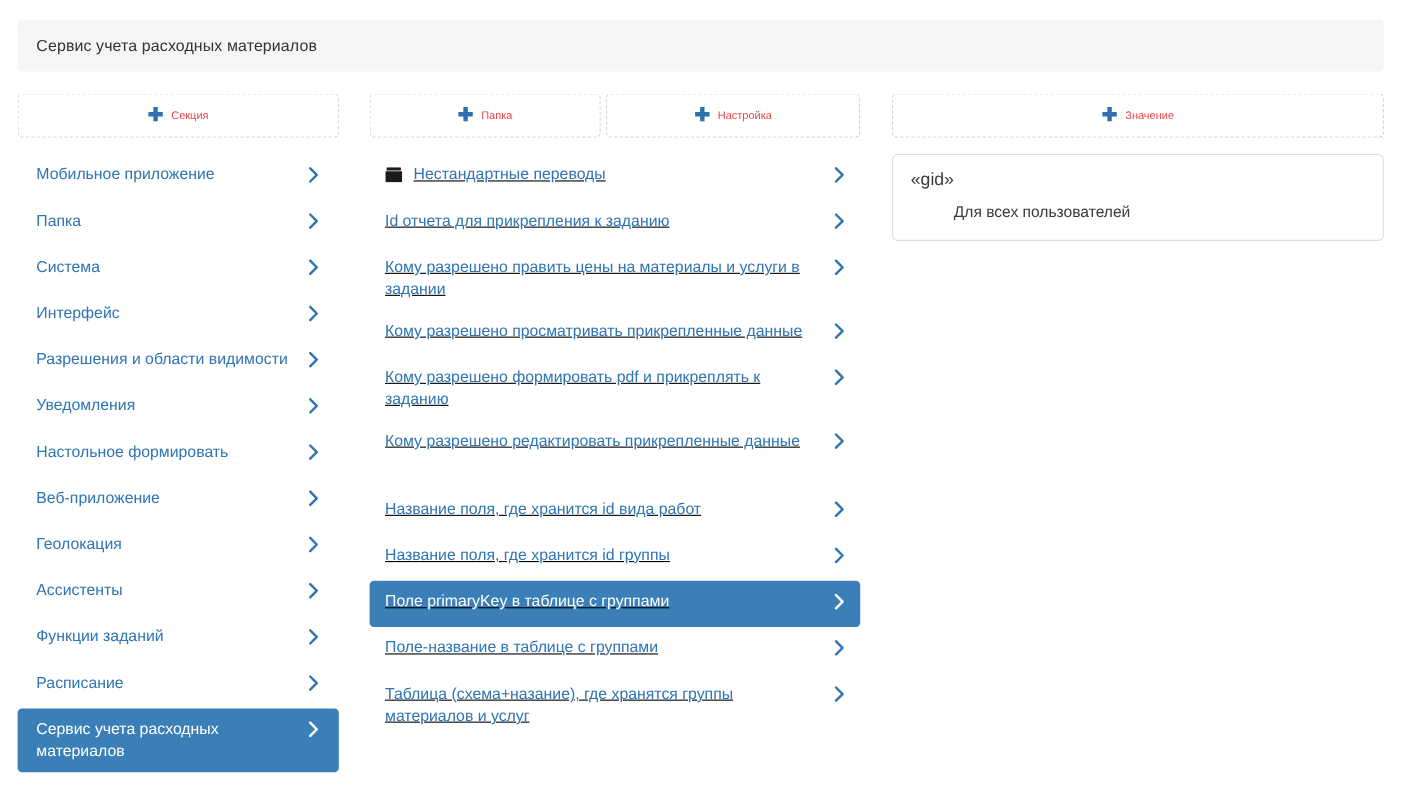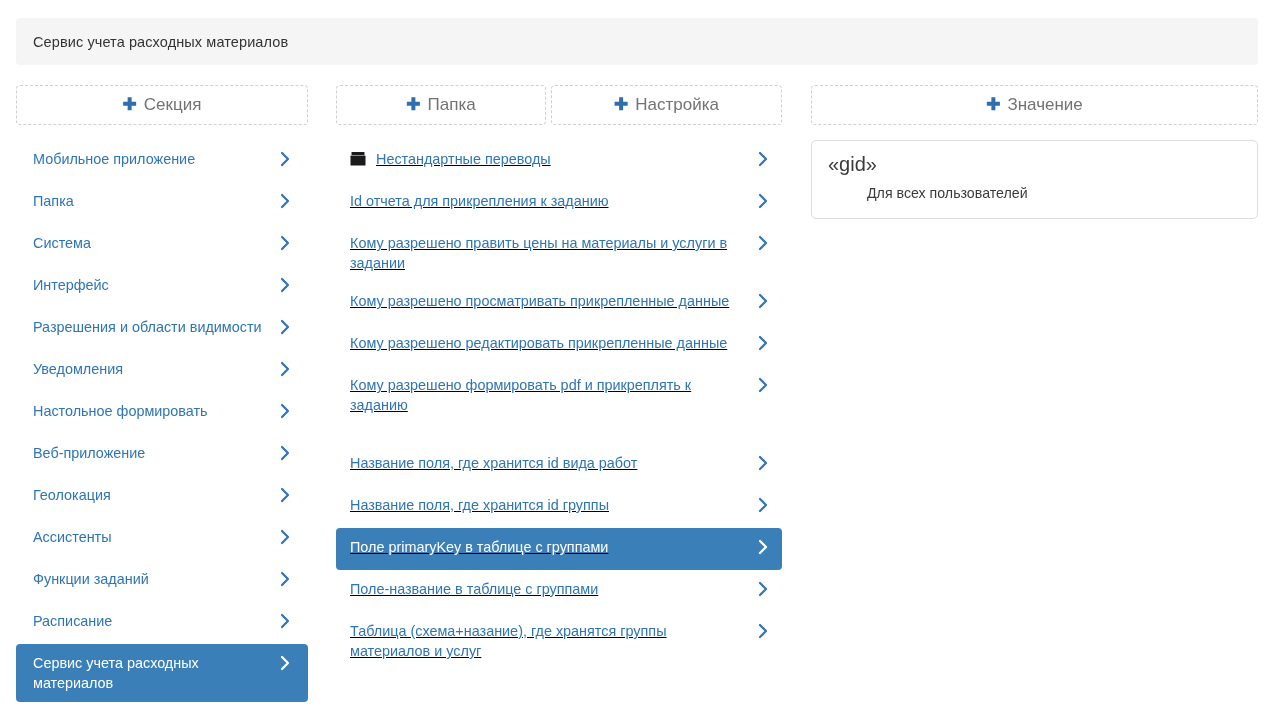--- a/index.html
+++ b/index.html
@@ -59,8 +59,8 @@
     top: -1px;
   }
   .add-btn .lbl {
-    color: #737373;
-    font-size: 17px;
+    color: #ef4444;
+    font-size: 10px;
   }
 
   

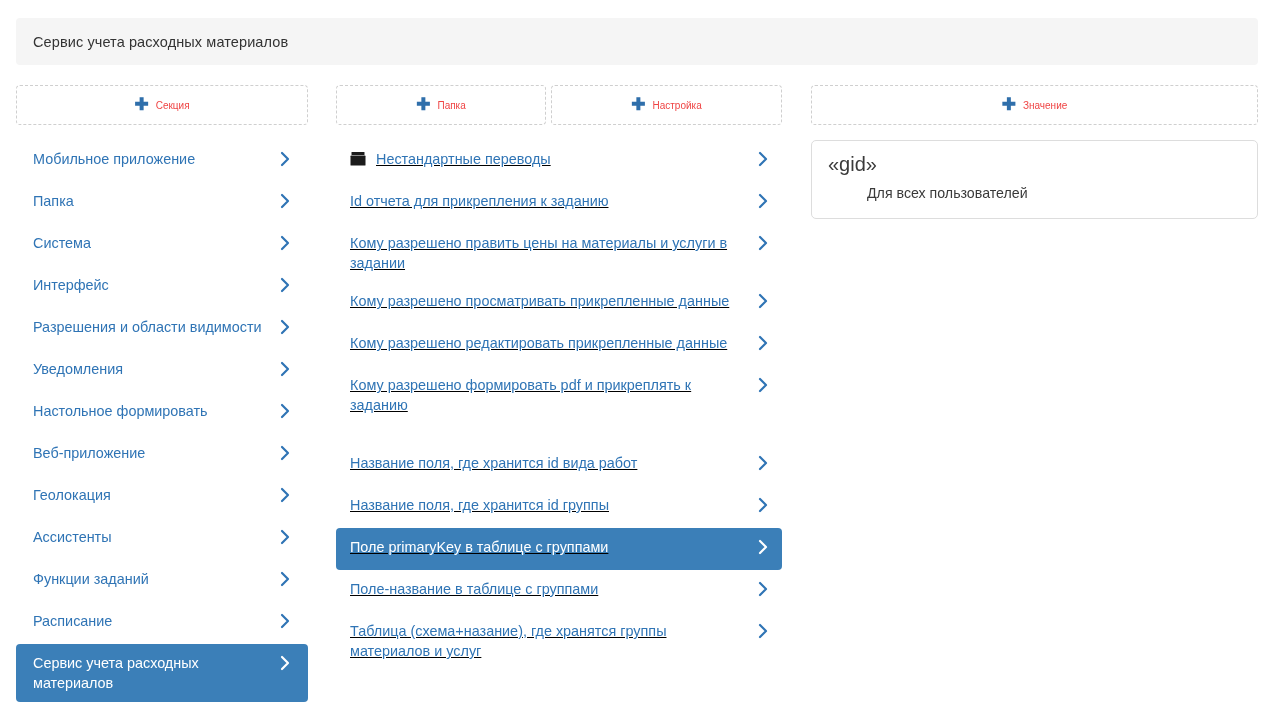--- a/index.html
+++ b/index.html
@@ -118,7 +118,7 @@
     padding: 12px 16px 15px 16px;
   }
   .value-card .v-title {
-    font-size: 20px;
+    font-size: 16px;
     color: #3a3a3a;
     line-height: 22px;
     margin-bottom: 8px;

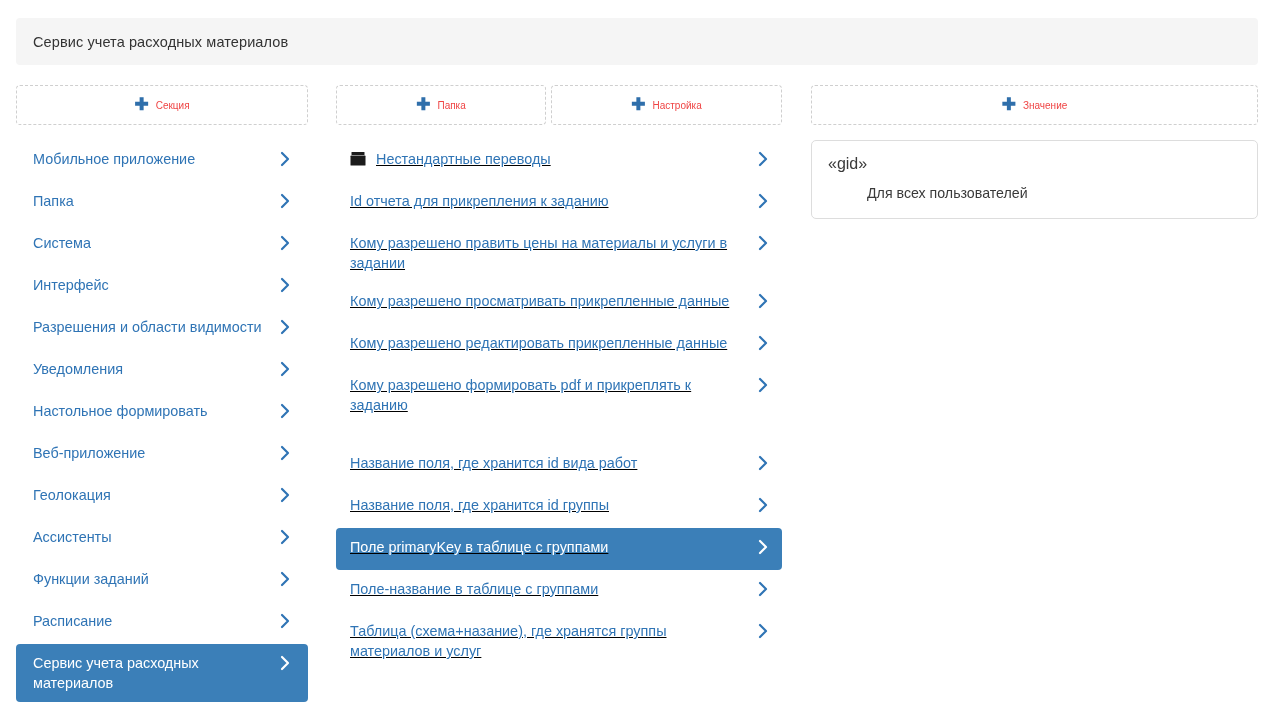--- a/index.html
+++ b/index.html
@@ -312,15 +312,15 @@
         </span>
       </div>
       <div class="row">
+        <span class="rowtext">Кому разрешено формировать pdf и прикреплять к заданию</span>
+        <span class="chev">
+          <svg width="11" height="16" viewBox="0 0 11 16" fill="none">
+            <path d="M2 2 L8 8 L2 14" stroke-width="2.2" stroke-linecap="round" stroke-linejoin="round" fill="none"></path>
+          </svg>
+        </span>
+      </div>
+      <div class="row">
         <span class="rowtext">Кому разрешено редактировать прикрепленные данные</span>
-        <span class="chev">
-          <svg width="11" height="16" viewBox="0 0 11 16" fill="none">
-            <path d="M2 2 L8 8 L2 14" stroke-width="2.2" stroke-linecap="round" stroke-linejoin="round" fill="none"></path>
-          </svg>
-        </span>
-      </div>
-      <div class="row">
-        <span class="rowtext">Кому разрешено формировать pdf и прикреплять к заданию</span>
         <span class="chev">
           <svg width="11" height="16" viewBox="0 0 11 16" fill="none">
             <path d="M2 2 L8 8 L2 14" stroke-width="2.2" stroke-linecap="round" stroke-linejoin="round" fill="none"></path>

